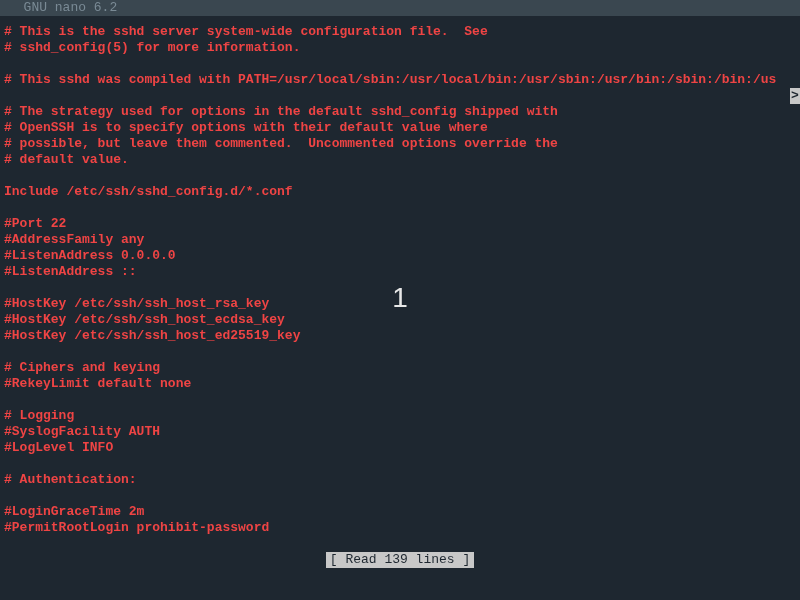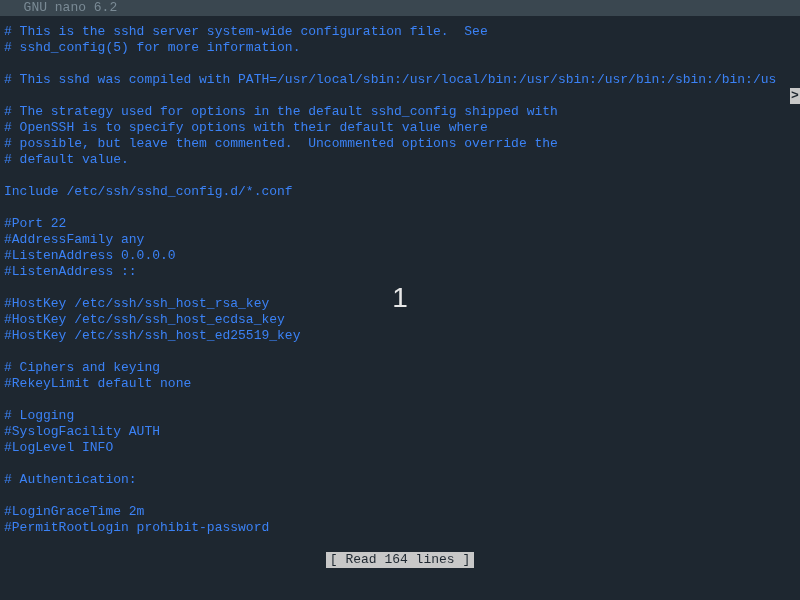--- a/index.html
+++ b/index.html
@@ -29,8 +29,9 @@
   .content {
     padding: 8px 0 0 4px;
     white-space: pre;
-    color: #3b82f6;
+    color: #ef4444;
     overflow: hidden;
+    font-weight: bold;
   }
   .line { height: 16px; }
   .overflow-indicator {

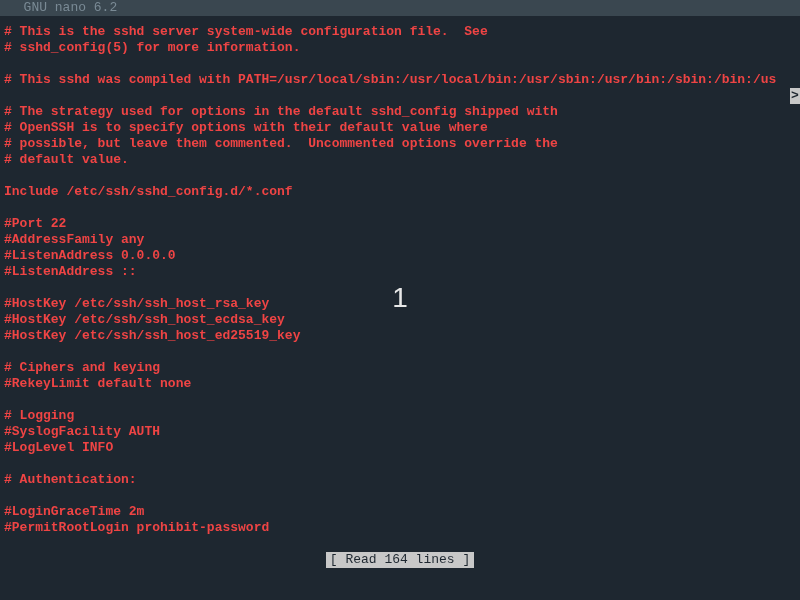--- a/index.html
+++ b/index.html
@@ -96,7 +96,7 @@
 <div class="big1">1</div>
 
 <div class="status">
-  <span class="box">[ Read 164 lines ]</span>
+  <span class="box">[ Read 139 lines ]</span>
 </div>
 
 <div class="shortcuts">

